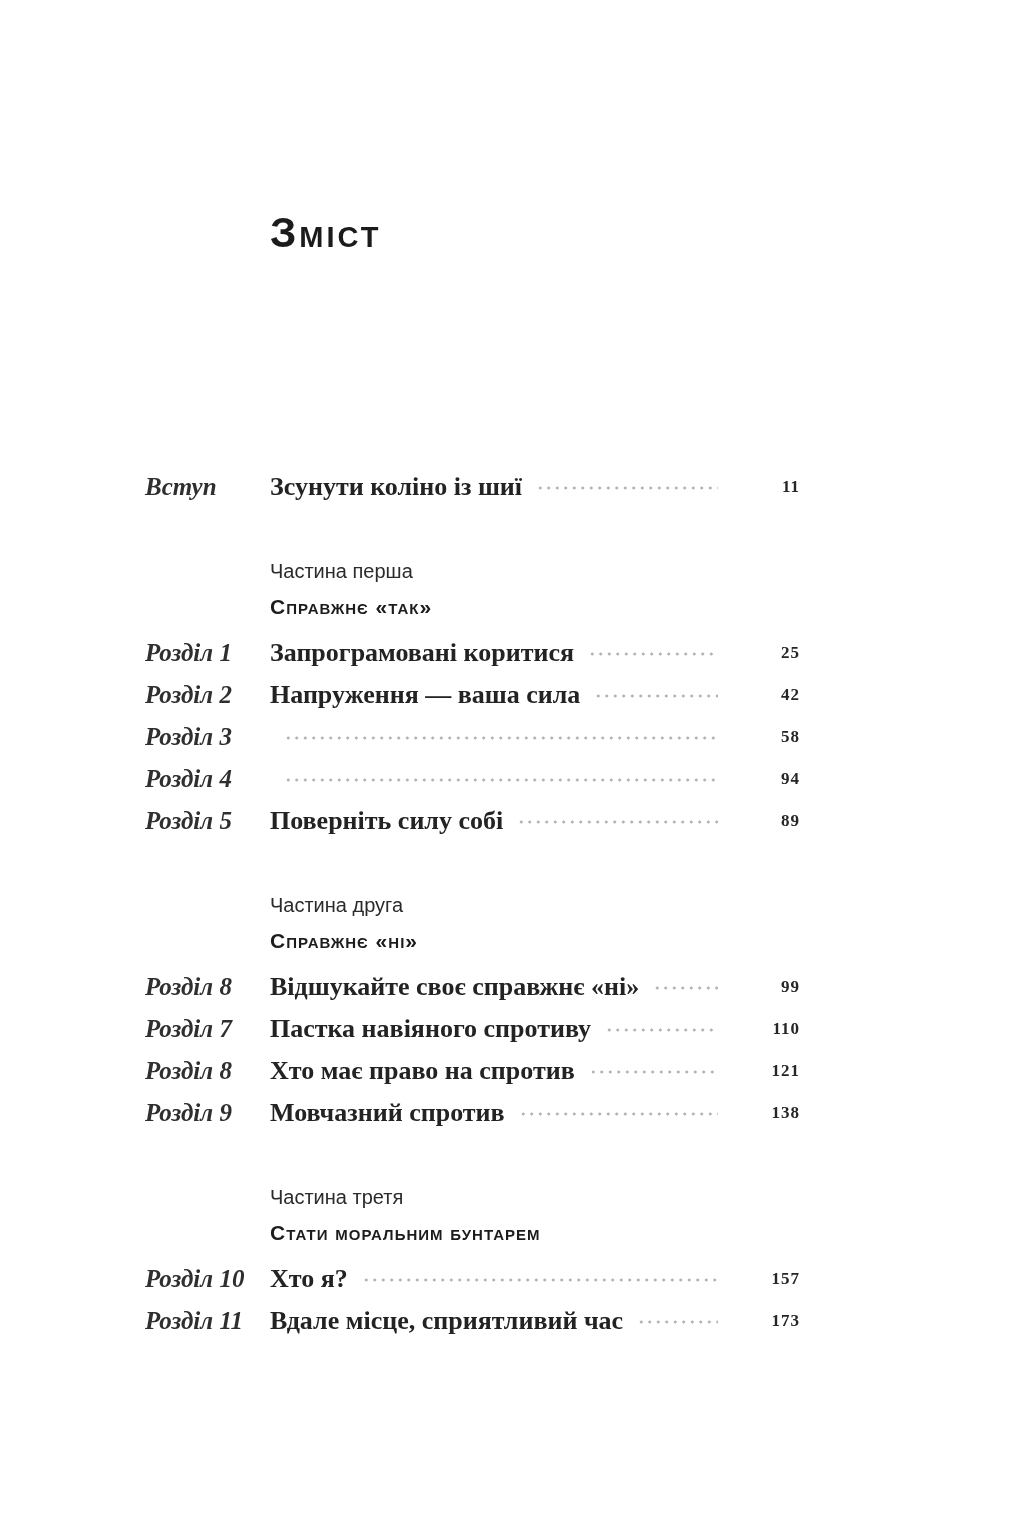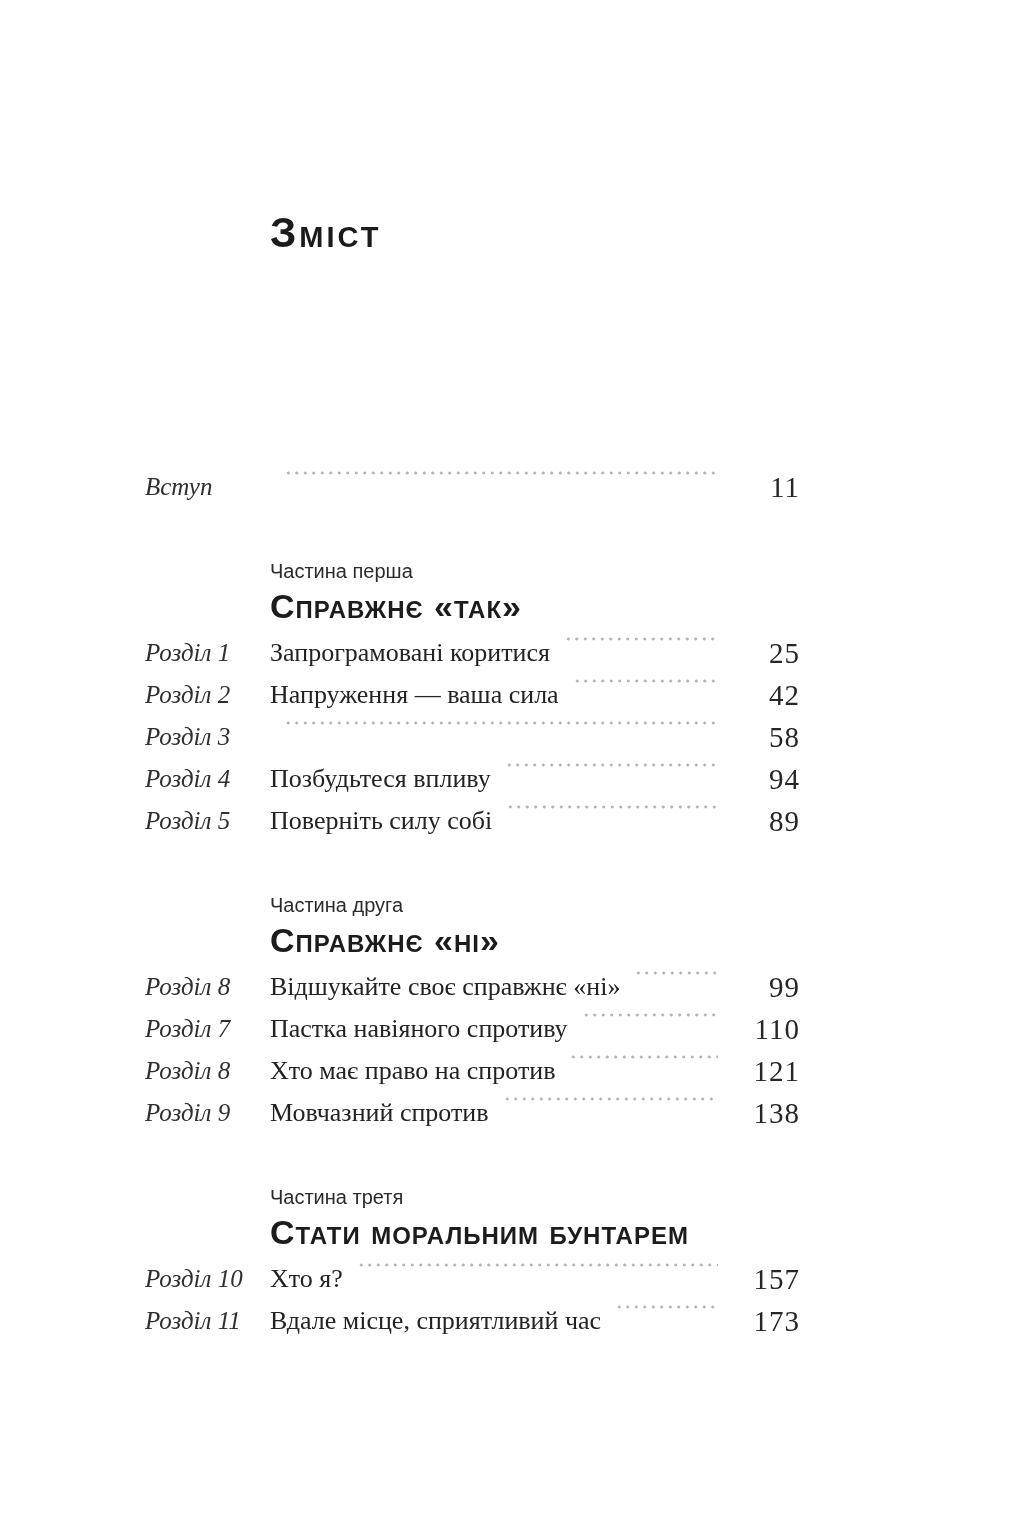--- a/index.html
+++ b/index.html
@@ -36,10 +36,11 @@
   
   .toc-row {
     display: flex;
-    align-items: flex-start;
+    align-items: center;
     line-height: 42px;
     font-size: 26px;
     cursor: default;
+    font-weight: bold;
   }
   .intro-row { margin-top: 208px; }
   .row-label {

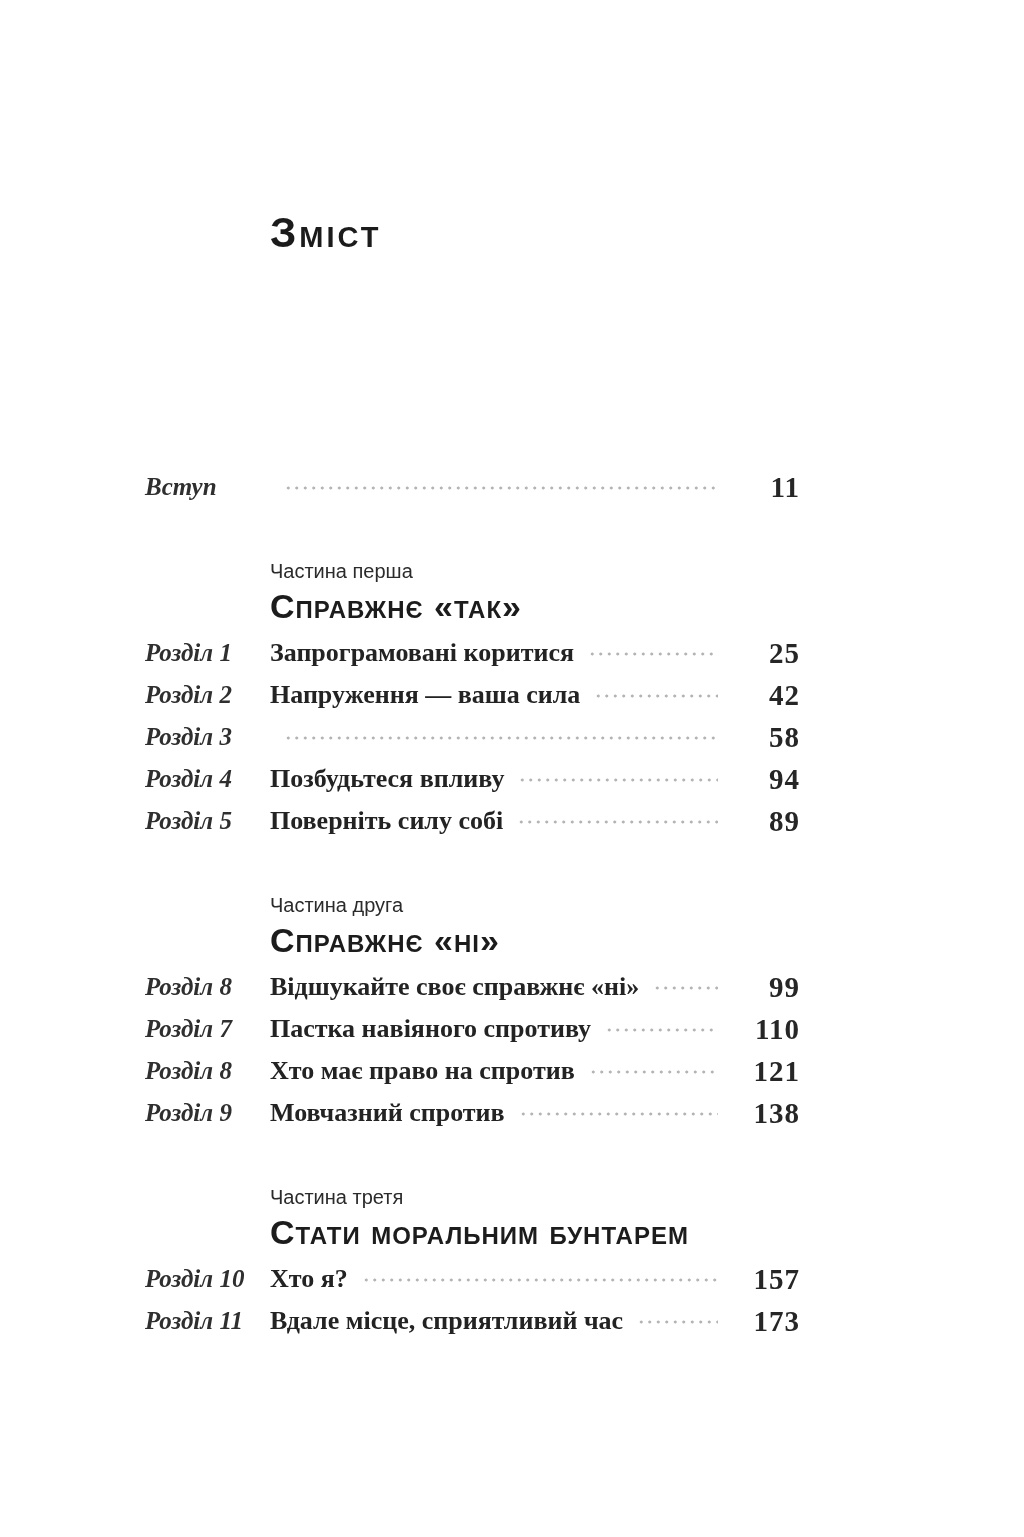--- a/index.html
+++ b/index.html
@@ -100,6 +100,7 @@
 
   <div class="toc-row intro-row">
     <span class="row-label">Вступ</span>
+    <span class="row-title">Зсунути коліно із шиї</span>
     <span class="leader"></span>
     <span class="page-num">11</span>
   </div>

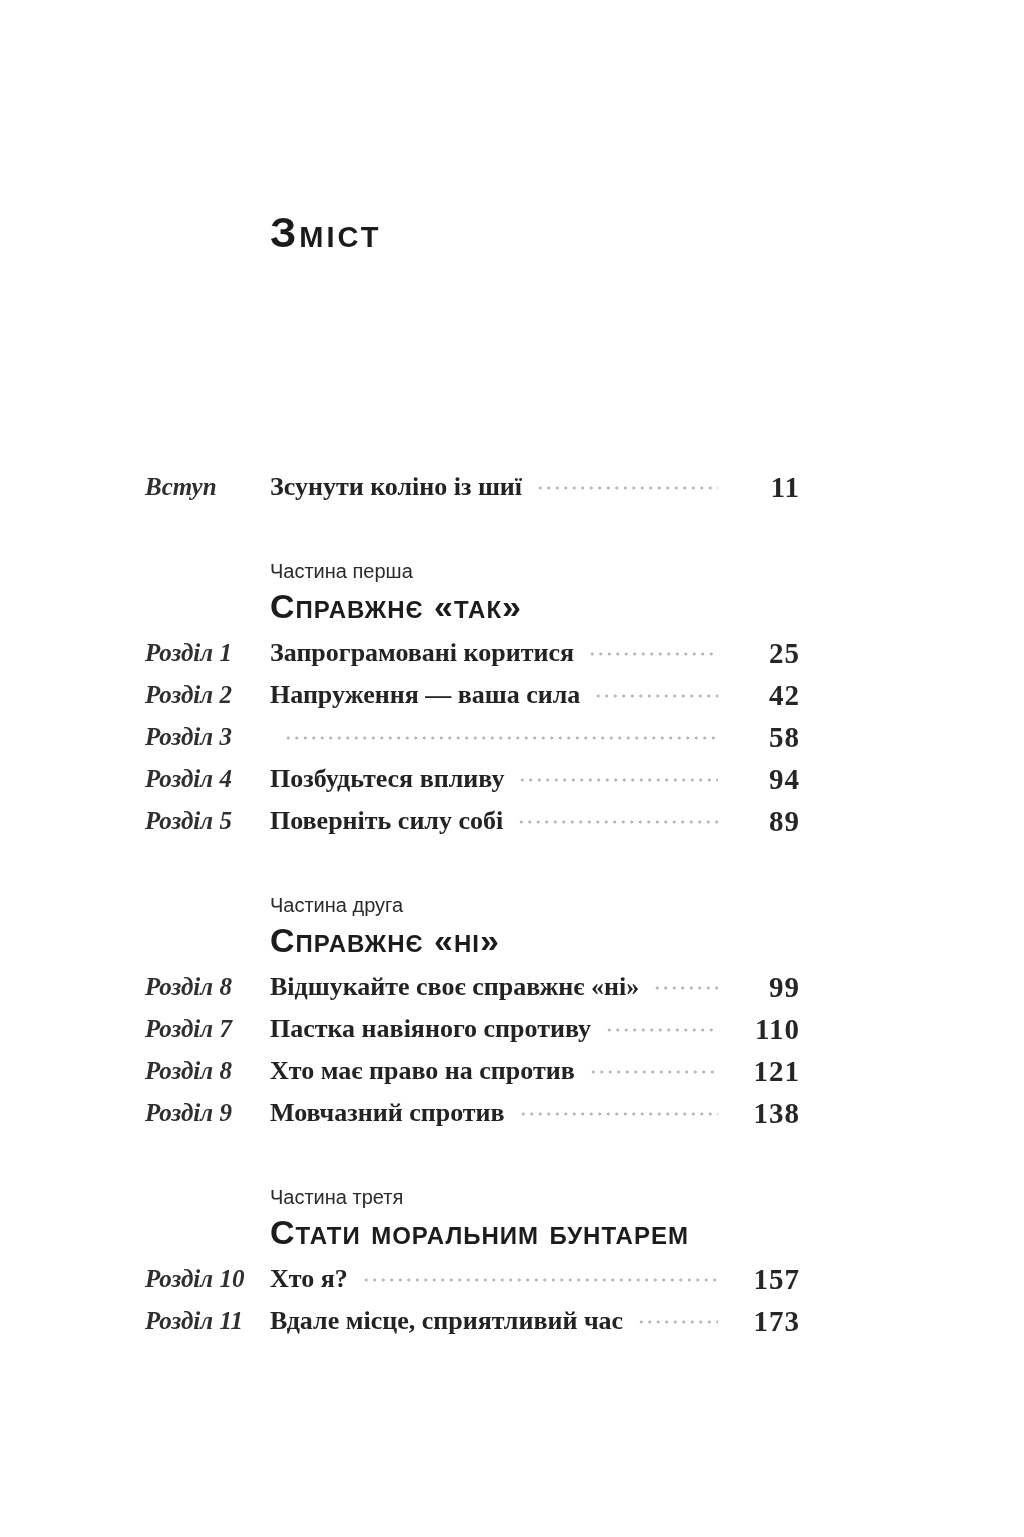--- a/index.html
+++ b/index.html
@@ -66,7 +66,7 @@
   .page-num {
     flex: 0 0 80px;
     text-align: right;
-    font-size: 29px;
+    font-size: 17px;
     letter-spacing: 1px;
     color: #262626;
   }

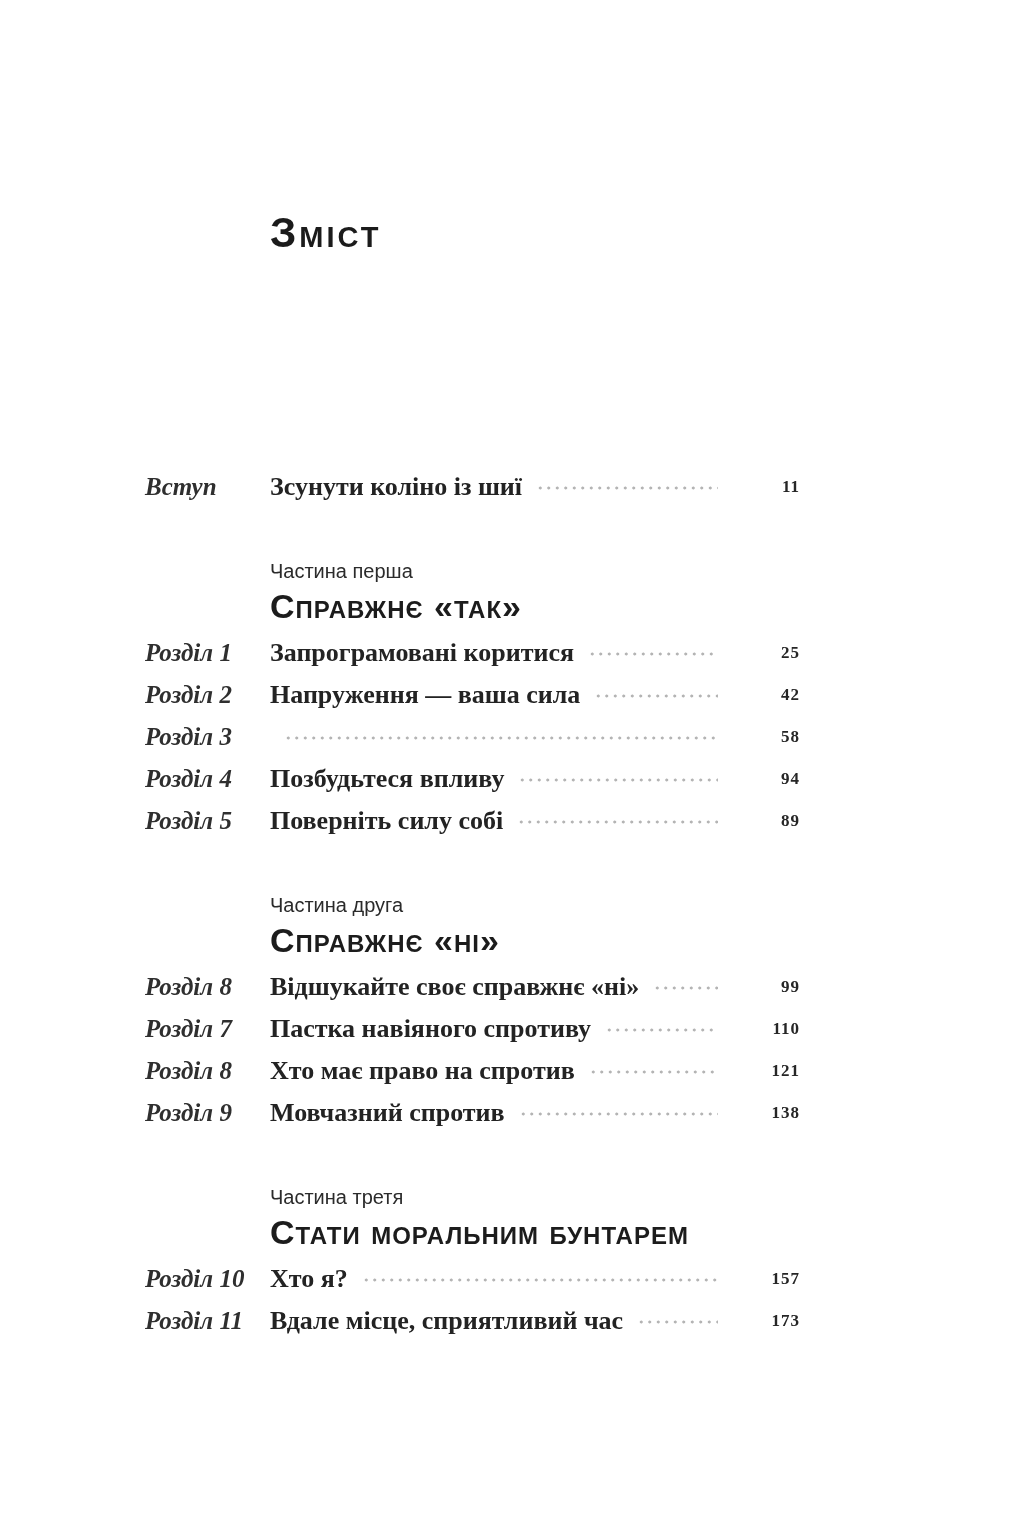--- a/index.html
+++ b/index.html
@@ -85,7 +85,7 @@
     font-family: "Liberation Sans", sans-serif;
     font-weight: 700;
     font-variant: small-caps;
-    font-size: 34px;
+    font-size: 21px;
     line-height: 35px;
     letter-spacing: 1px;
     color: #1c1c1c;

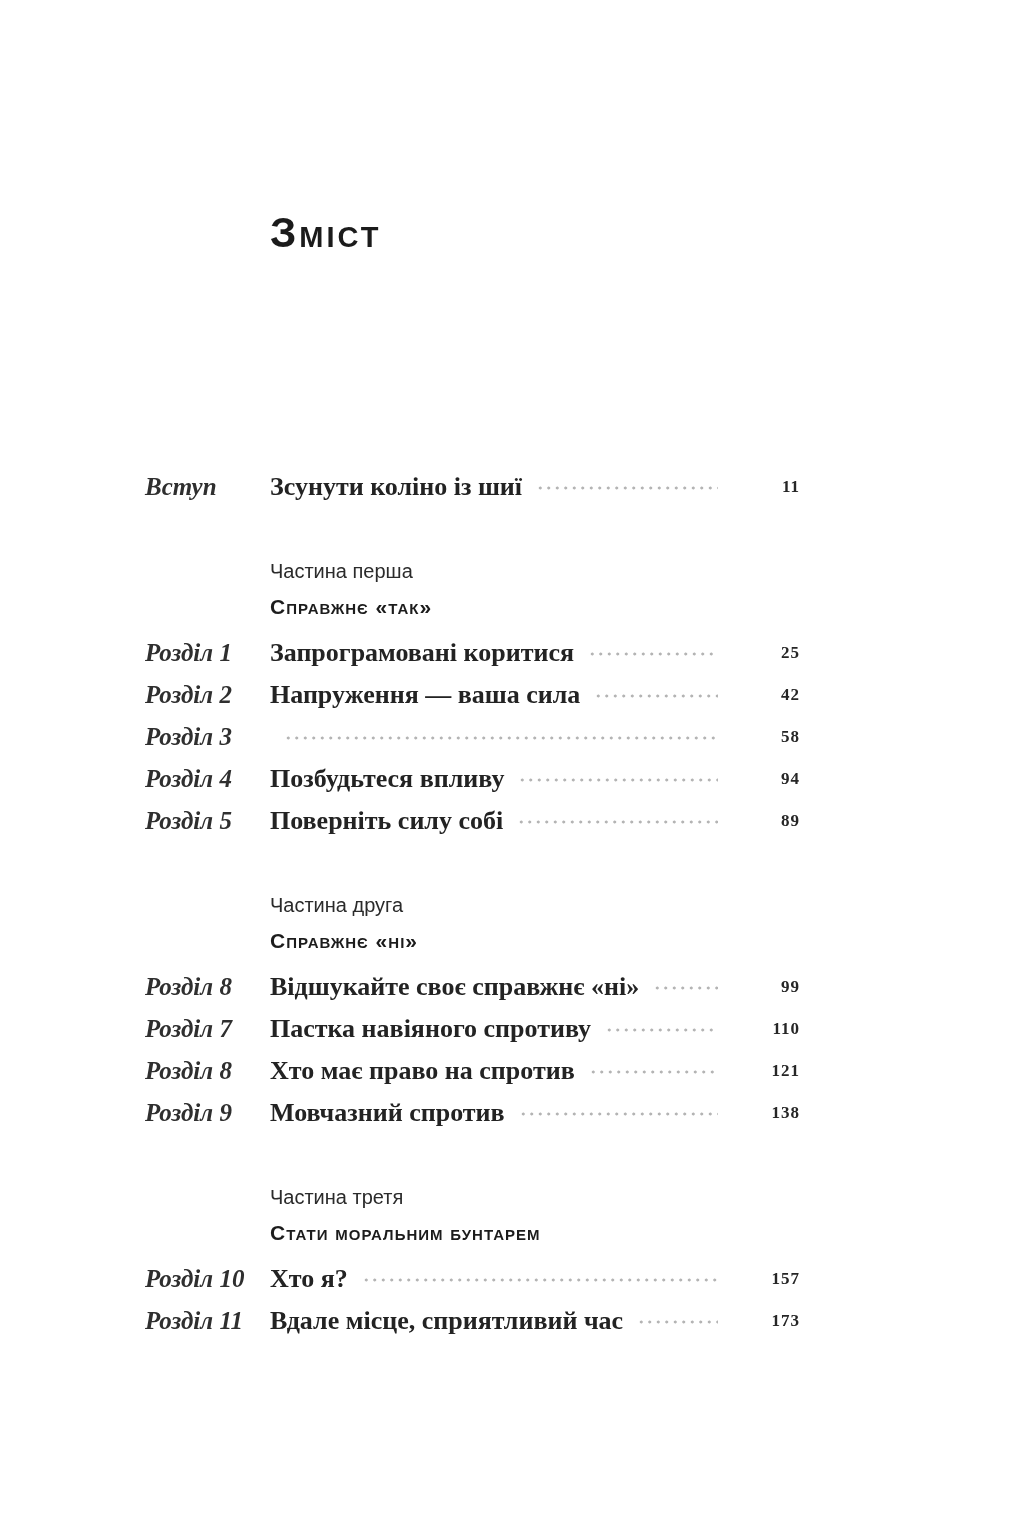--- a/index.html
+++ b/index.html
@@ -128,7 +128,6 @@
     </div>
     <div class="toc-row">
       <span class="row-label">Розділ 4</span>
-      <span class="row-title">Позбудьтеся впливу</span>
       <span class="leader"></span>
       <span class="page-num">94</span>
     </div>

